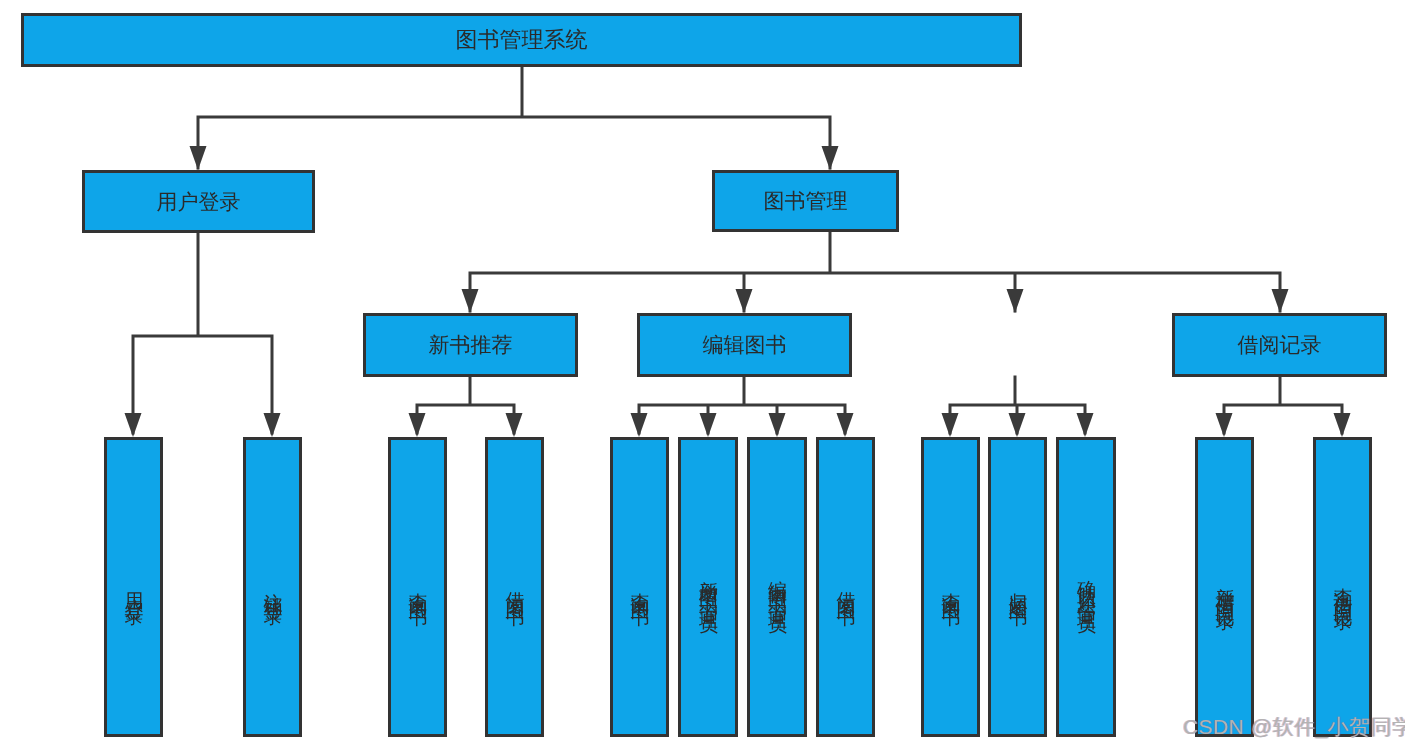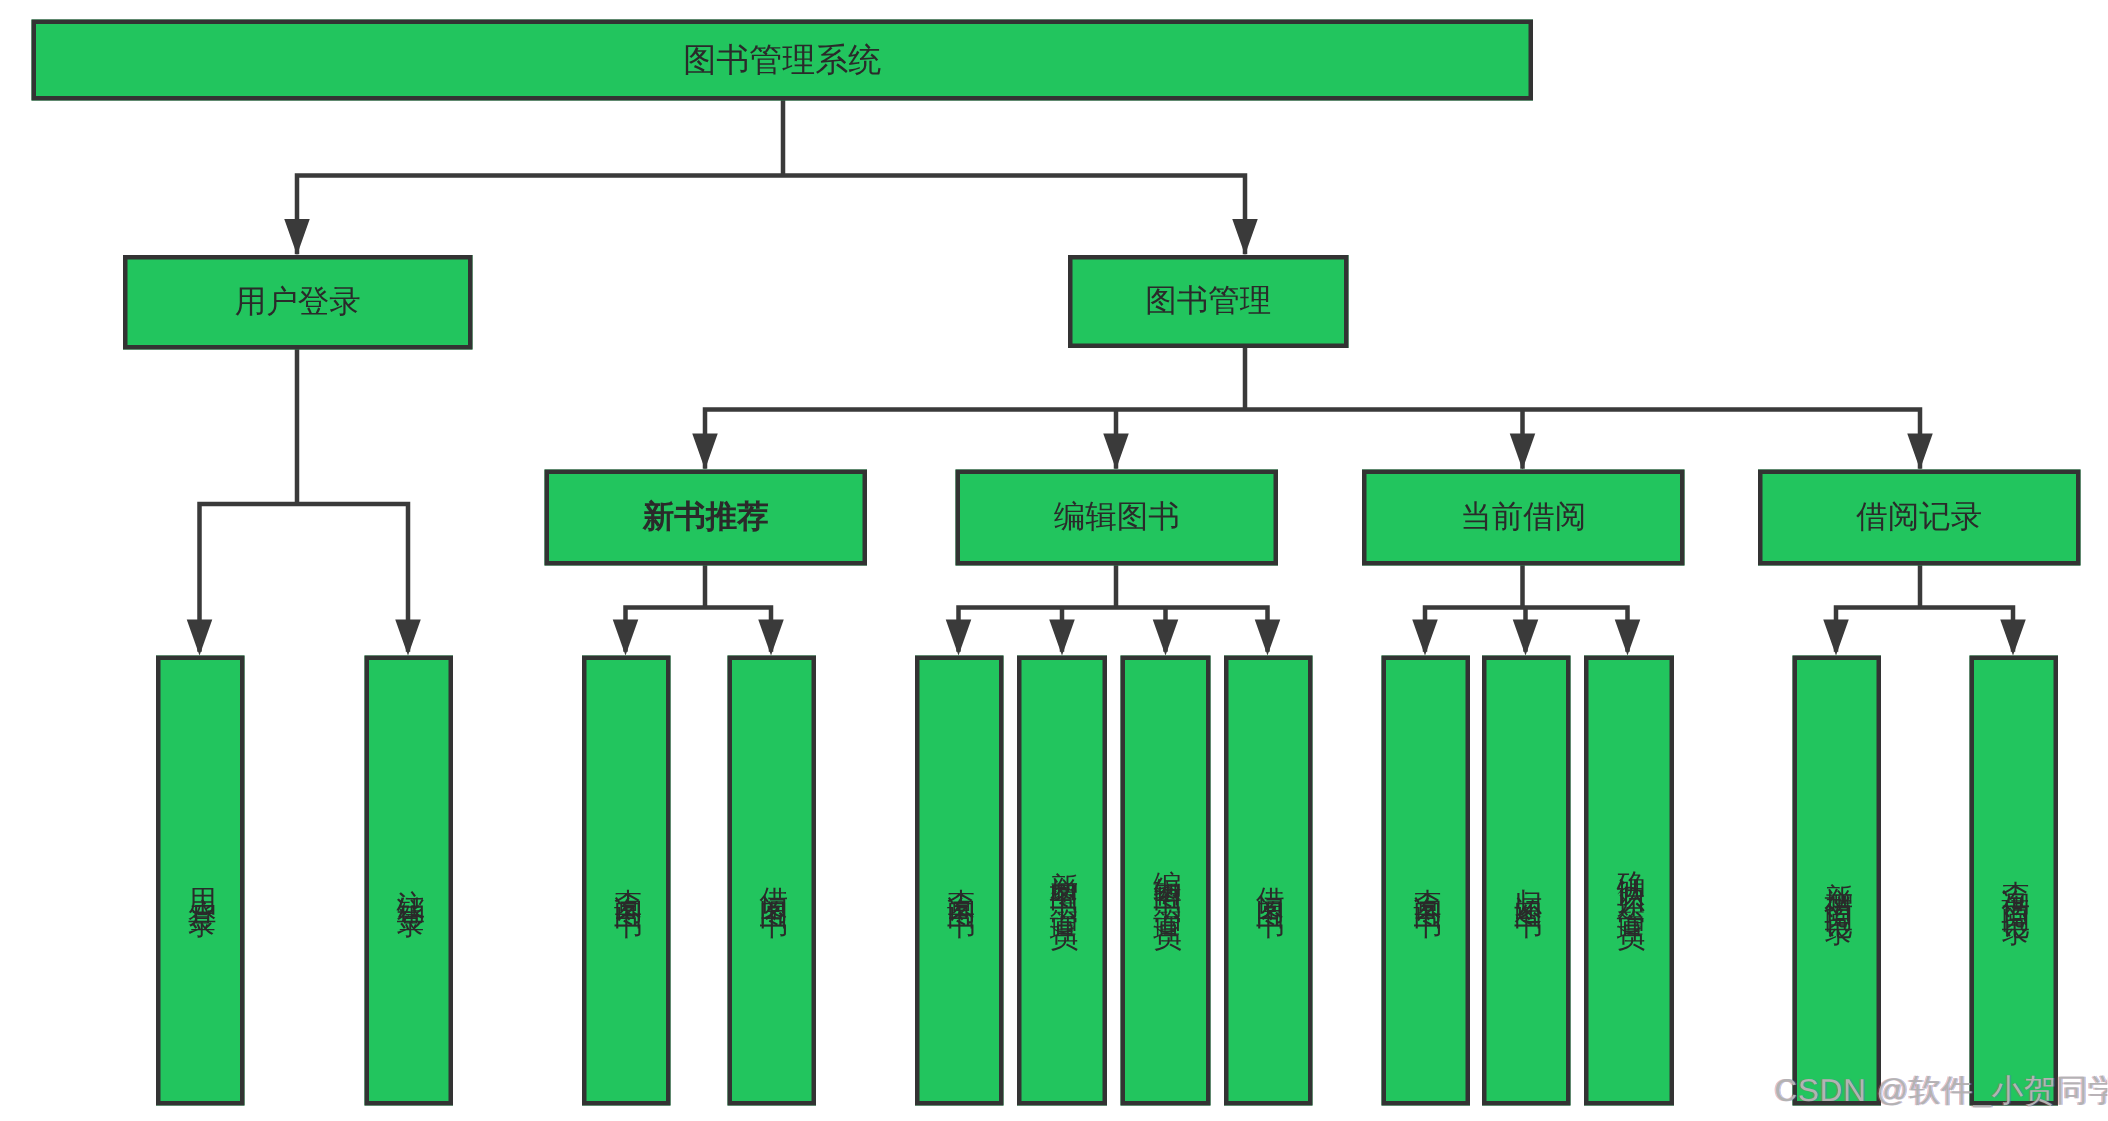--- a/index.html
+++ b/index.html
@@ -25,7 +25,7 @@
     position: absolute;
     box-sizing: border-box;
     border: 3px solid #333333;
-    background: #22c55e;
+    background: #0ea5e9;
     color: #2a2a2a;
     display: flex;
     align-items: center;

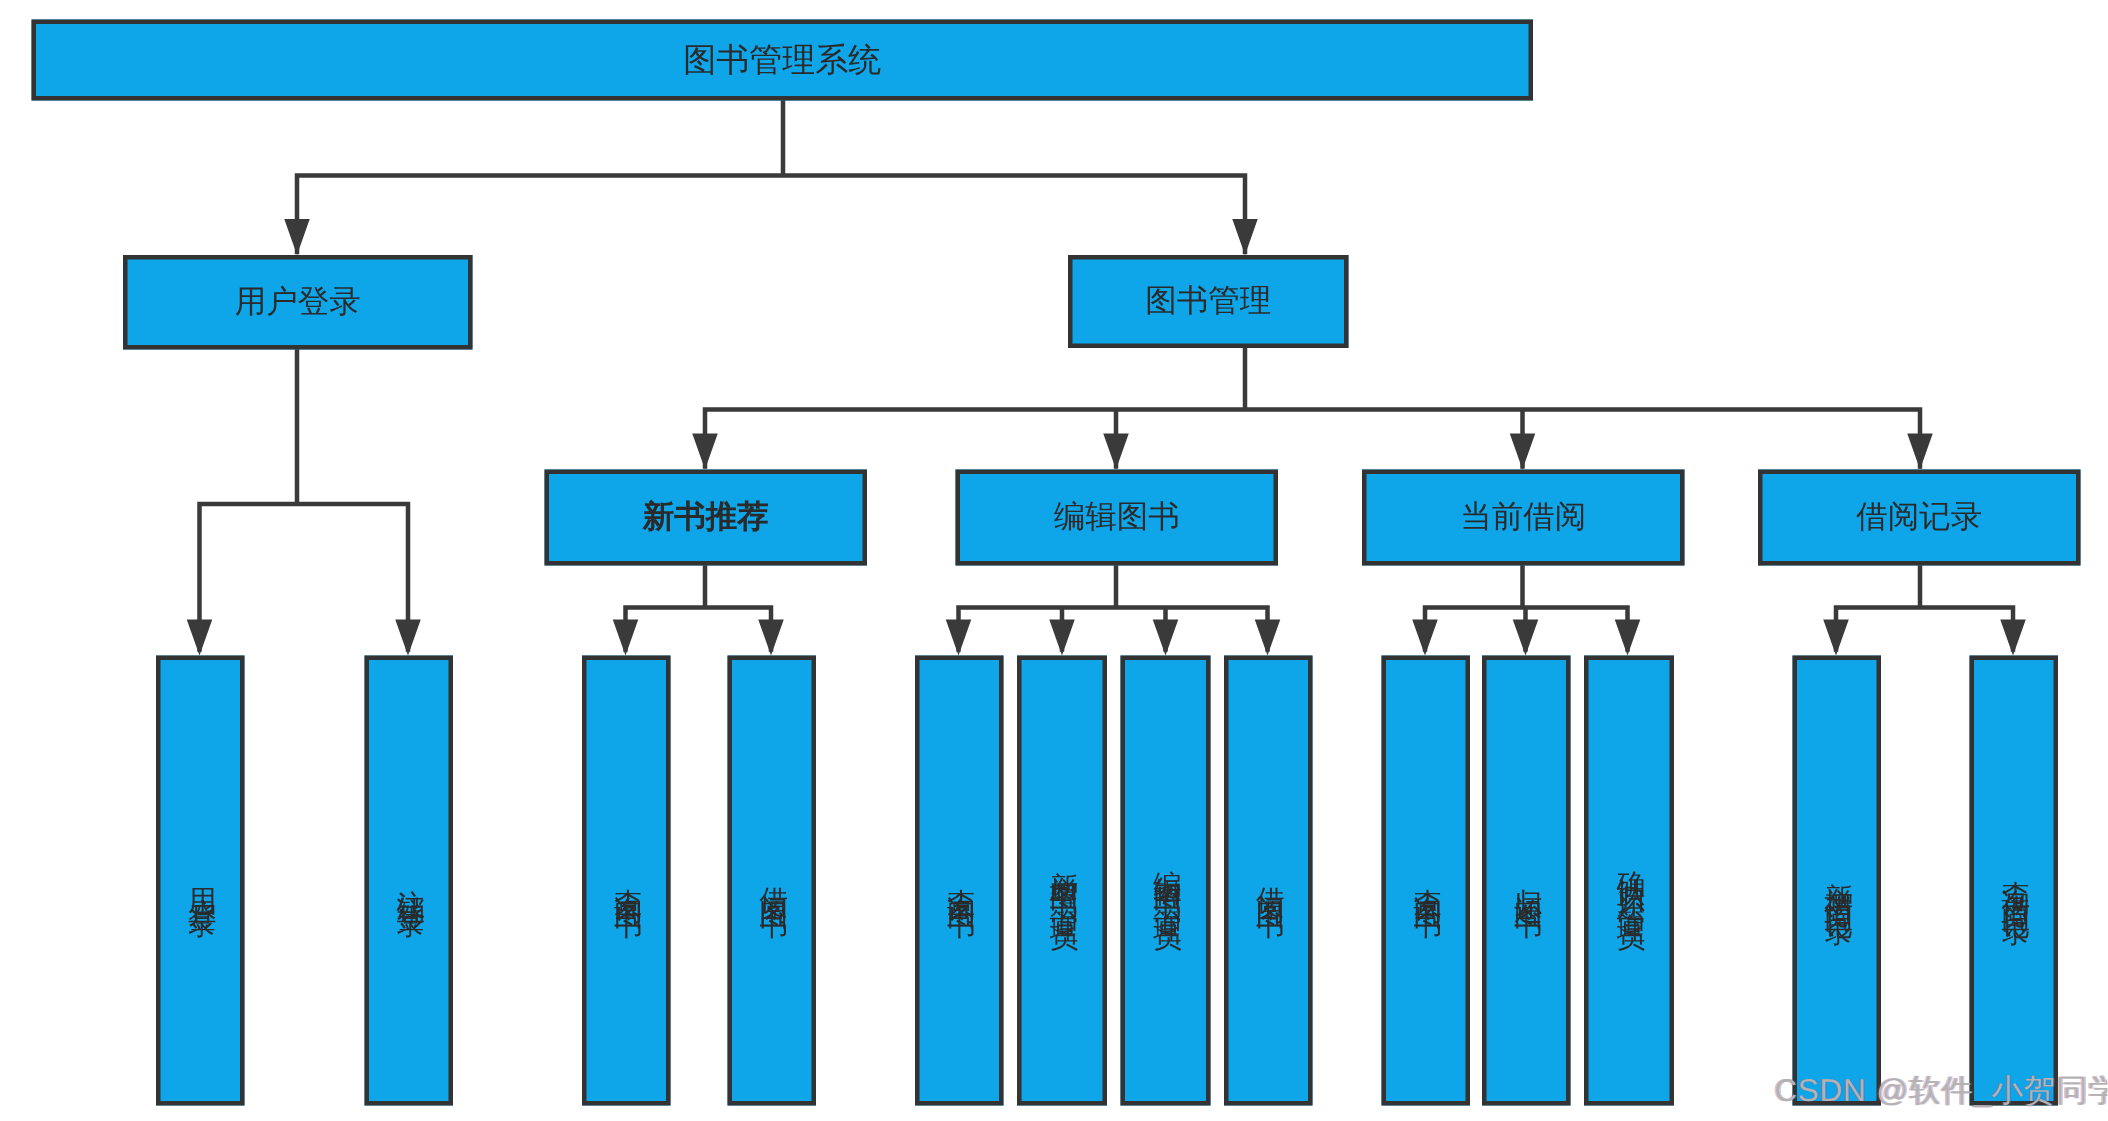--- a/index.html
+++ b/index.html
@@ -101,7 +101,7 @@
   <div class="node" style="left:82px; top:170px; width:233px; height:63px;">用户登录</div>
   <div class="node" style="left:712px; top:170px; width:187px; height:62px;">图书管理</div>
 
-  <div class="node" style="left:363px; top:313px; width:215px; height:64px;font-weight:bold;">新书推荐</div>
+  <div class="node" style="left:363px; top:313px; width:215px; height:64px;">新书推荐</div>
   <div class="node" style="left:637px; top:313px; width:215px; height:64px;">编辑图书</div>
   <div class="node" style="left:908px; top:313px; width:215px; height:64px;">当前借阅</div>
   <div class="node" style="left:1172px; top:313px; width:215px; height:64px;">借阅记录</div>

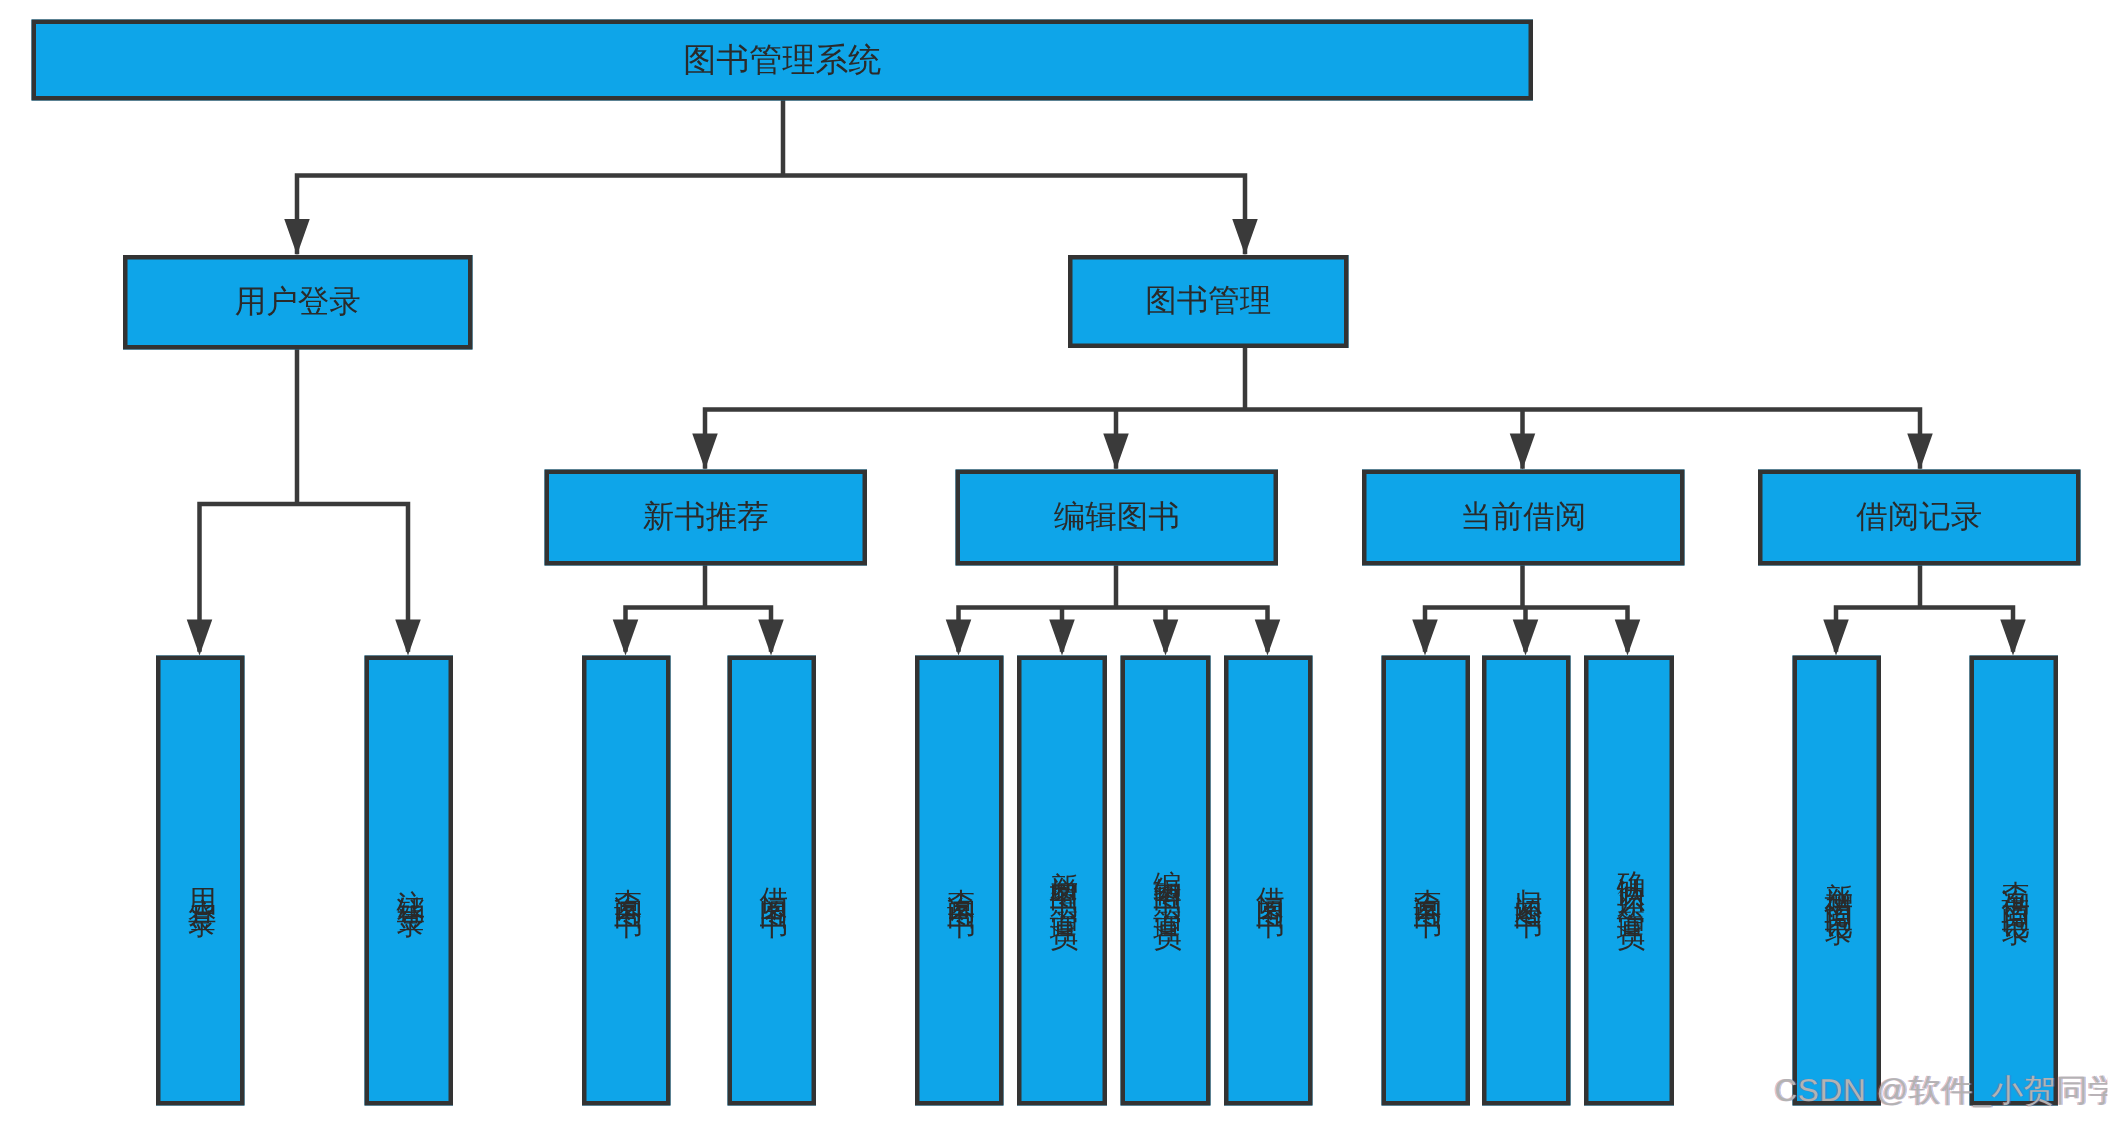--- a/index.html
+++ b/index.html
@@ -103,7 +103,6 @@
 
   <div class="node" style="left:363px; top:313px; width:215px; height:64px;">新书推荐</div>
   <div class="node" style="left:637px; top:313px; width:215px; height:64px;">编辑图书</div>
-  <div class="node" style="left:908px; top:313px; width:215px; height:64px;">当前借阅</div>
   <div class="node" style="left:1172px; top:313px; width:215px; height:64px;">借阅记录</div>
 
   <div class="node vertical" style="left:104px; top:437px; width:59px; height:300px;">用户登录</div>

